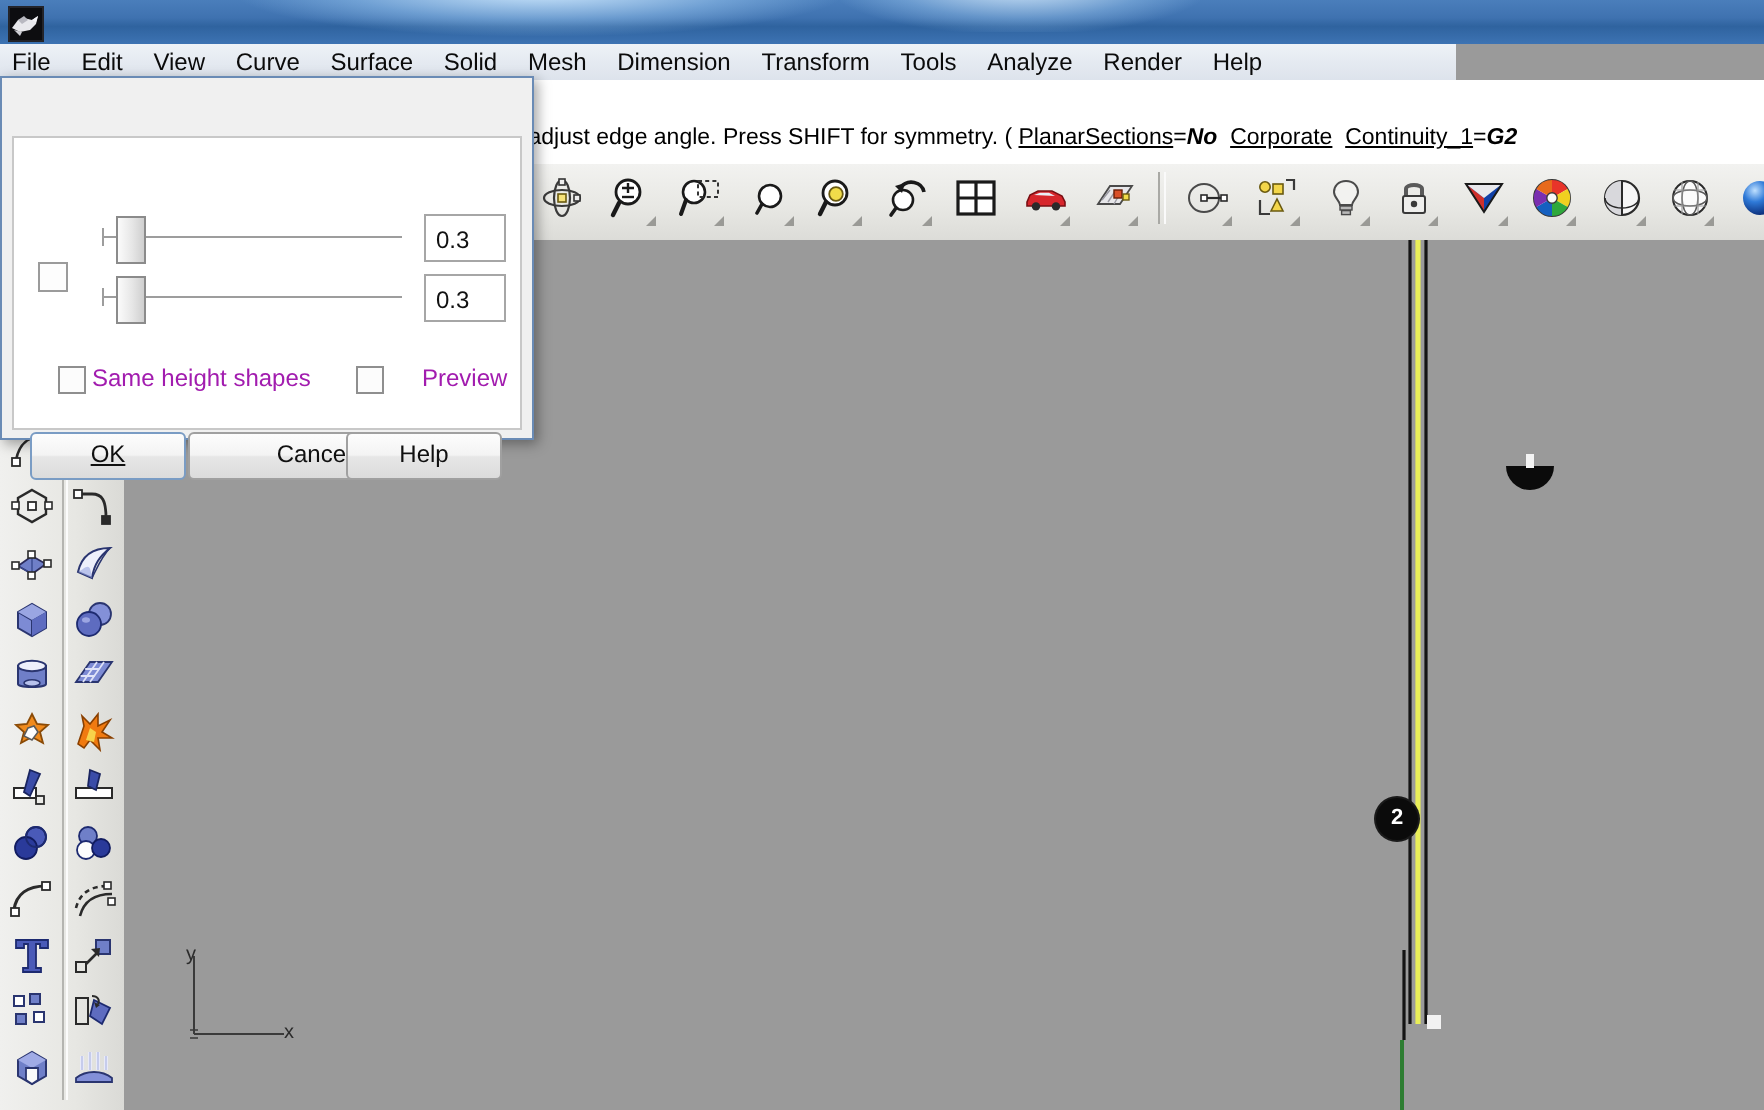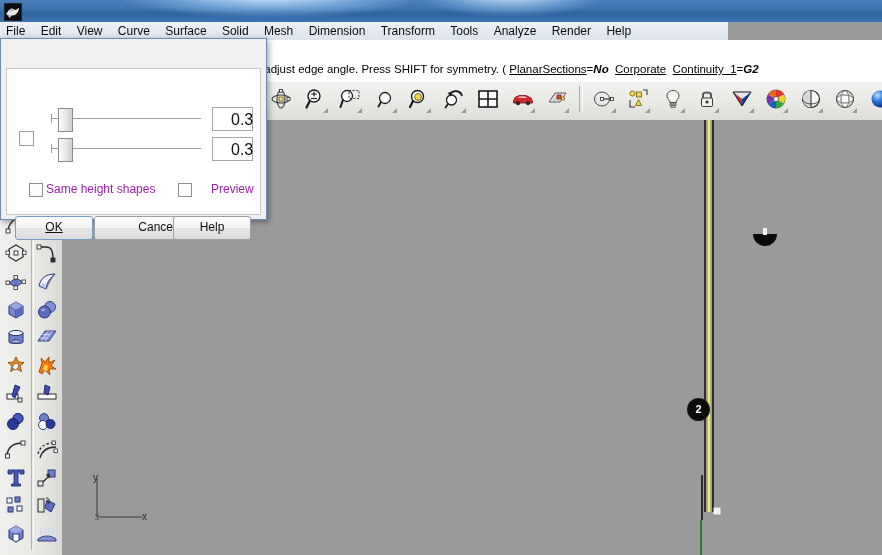--- a/index.html
+++ b/index.html
@@ -184,7 +184,7 @@
   .numbox{
     position:absolute;width:41px;height:24px;
     background:#ffffff;border:1px solid #a6a6a6;
-    font-size:16px;color:#111;line-height:24px;padding-left:18px;
+    font-size:12px;color:#111;line-height:24px;padding-left:5px;
     box-sizing:border-box;
   }
   .dcheck{

